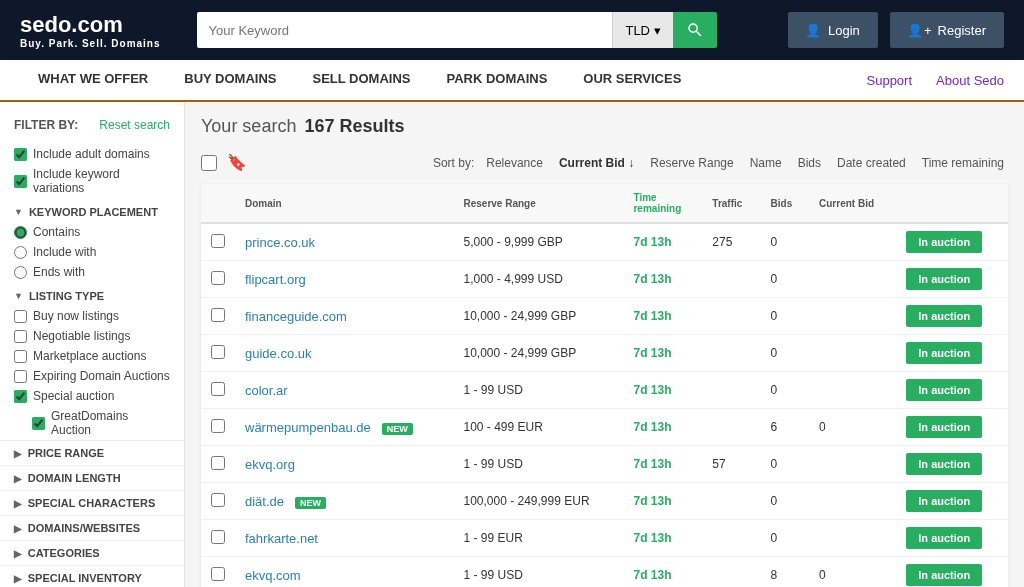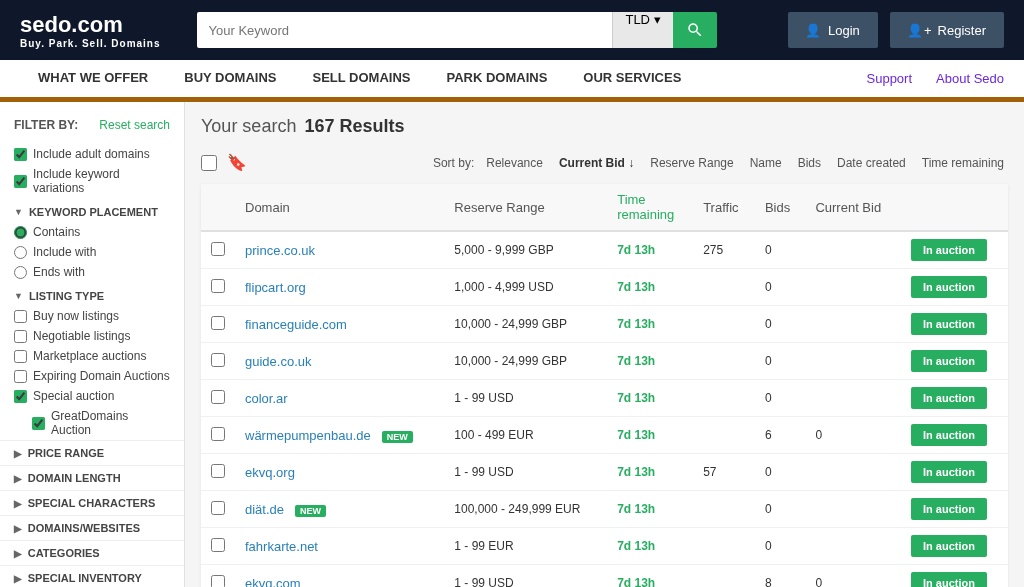--- a/index.html
+++ b/index.html
@@ -47,6 +47,7 @@
       cursor: pointer;
       font-size: 13px;
       display: flex;
+      align-items: center;
       gap: 4px;
       border-left: 1px solid #ccc;
     }

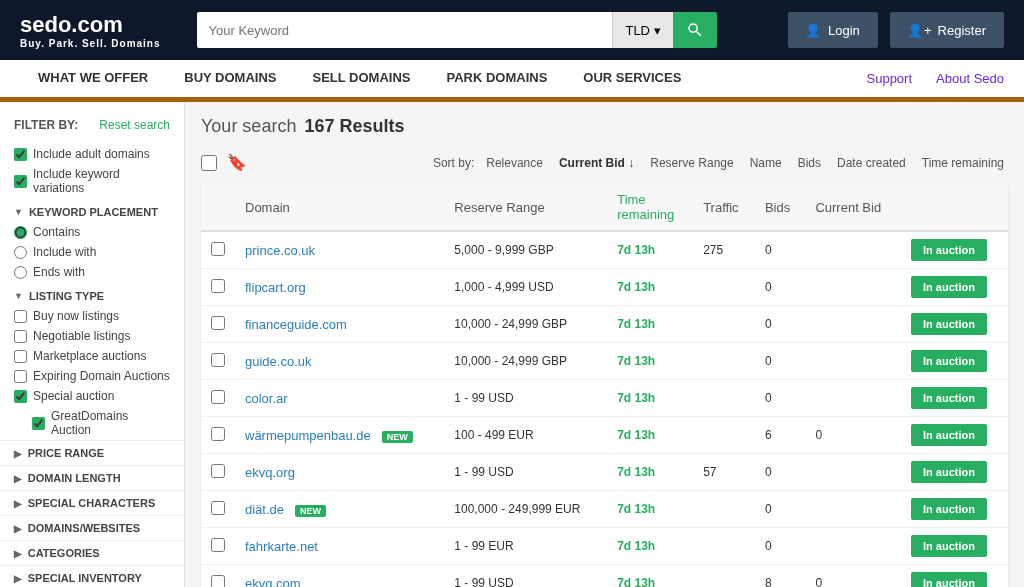--- a/index.html
+++ b/index.html
@@ -89,7 +89,7 @@
       align-items: center;
       padding: 0 20px;
       height: 42px;
-      border-bottom: 5px solid #a16207;
+      border-bottom: 2px solid #a16207;
       box-shadow: 0 1px 3px rgba(0,0,0,0.1);
     }
     .nav-items { display: flex; gap: 0; flex: 1; }

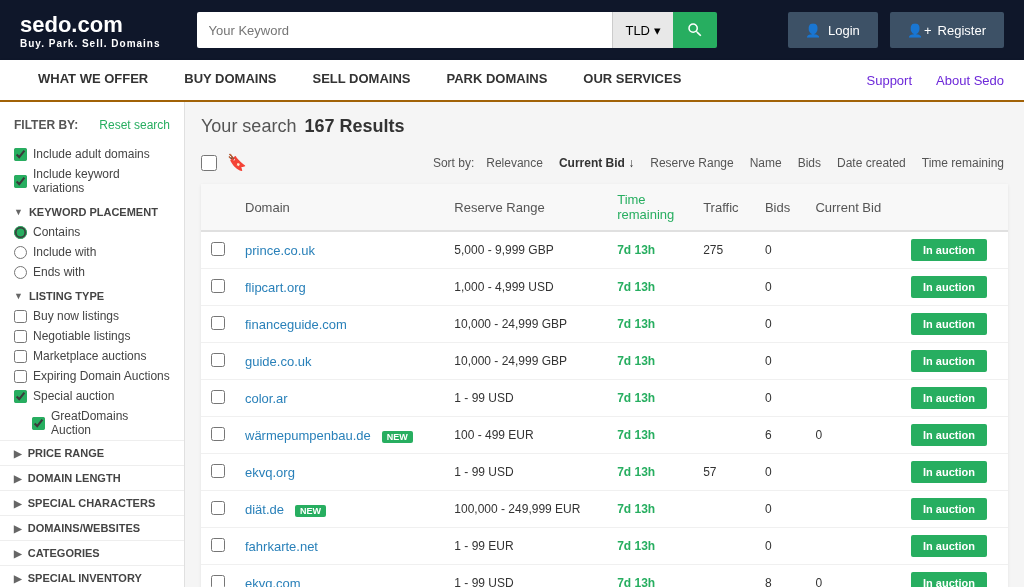--- a/index.html
+++ b/index.html
@@ -236,8 +236,8 @@
     .domain-table th {
       padding: 8px 10px;
       text-align: left;
-      font-size: 13px;
-      font-weight: normal;
+      font-size: 10px;
+      font-weight: bold;
       color: #555;
       white-space: nowrap;
     }

